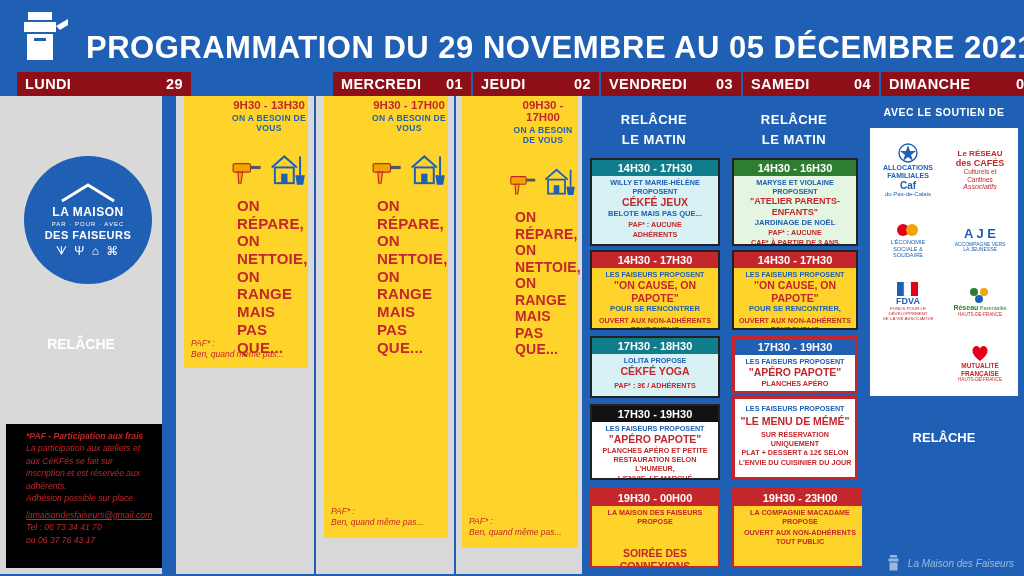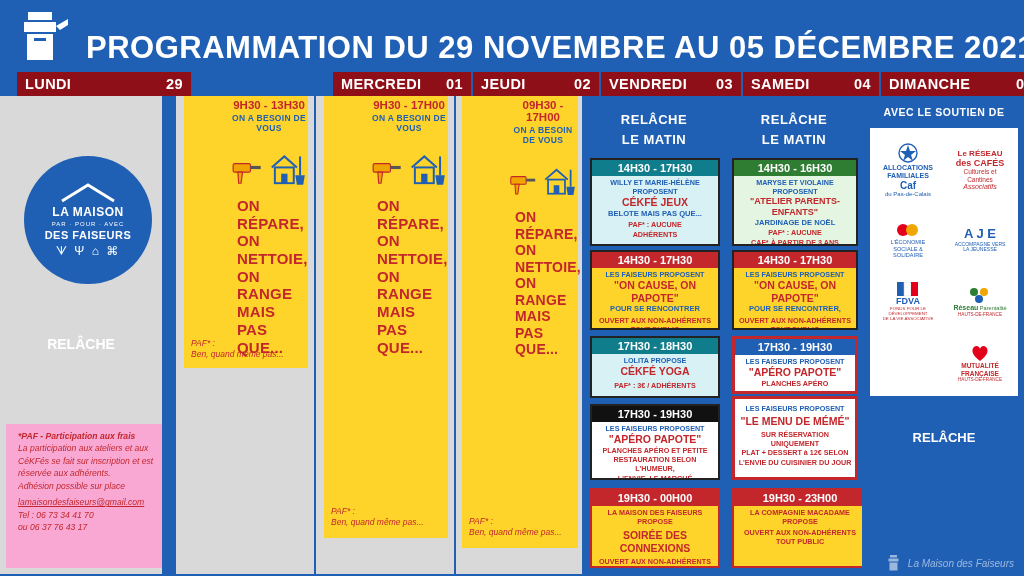--- a/index.html
+++ b/index.html
@@ -104,9 +104,9 @@
   }
   
   .pafbox {
-    position: absolute; background: #f9a8d4; color: #c3272b;
+    position: absolute; background: #000000; color: #c3272b;
     font-size: 8.6px; font-style: italic; line-height: 1.45;
-    padding: 6px 12px;
+    padding: 6px 20px;
   }
   .pafbox .t1 { font-weight: bold; }
   

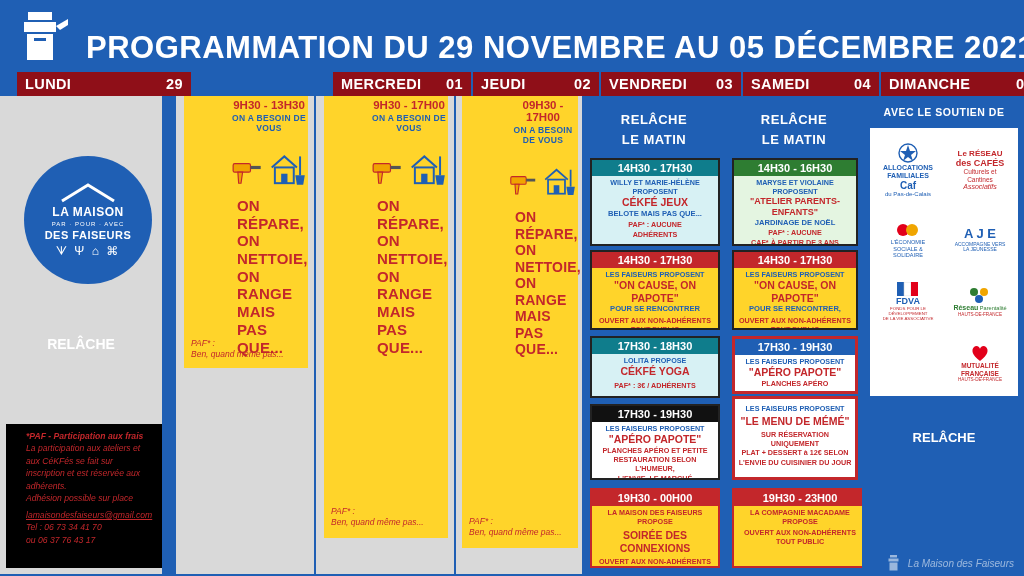--- a/index.html
+++ b/index.html
@@ -339,7 +339,7 @@
     <div class="evbody">
       <div class="l1" style="white-space:pre-line;color:#c3272b">LA MAISON DES FAISEURS
 PROPOSE</div>
-      <div class="l2" style="color:#c3272b;margin-top:3px">SOIRÉE DES CONNEXIONS</div>
+      <div class="l2" style="color:#c3272b;margin-top:21px">SOIRÉE DES CONNEXIONS</div>
       <div class="l4" style="color:#c3272b;margin-top:3px">OUVERT AUX NON-ADHÉRENTS</div>
       <div class="l4" style="color:#c3272b">TOUT PUBLIC</div>
     </div>

